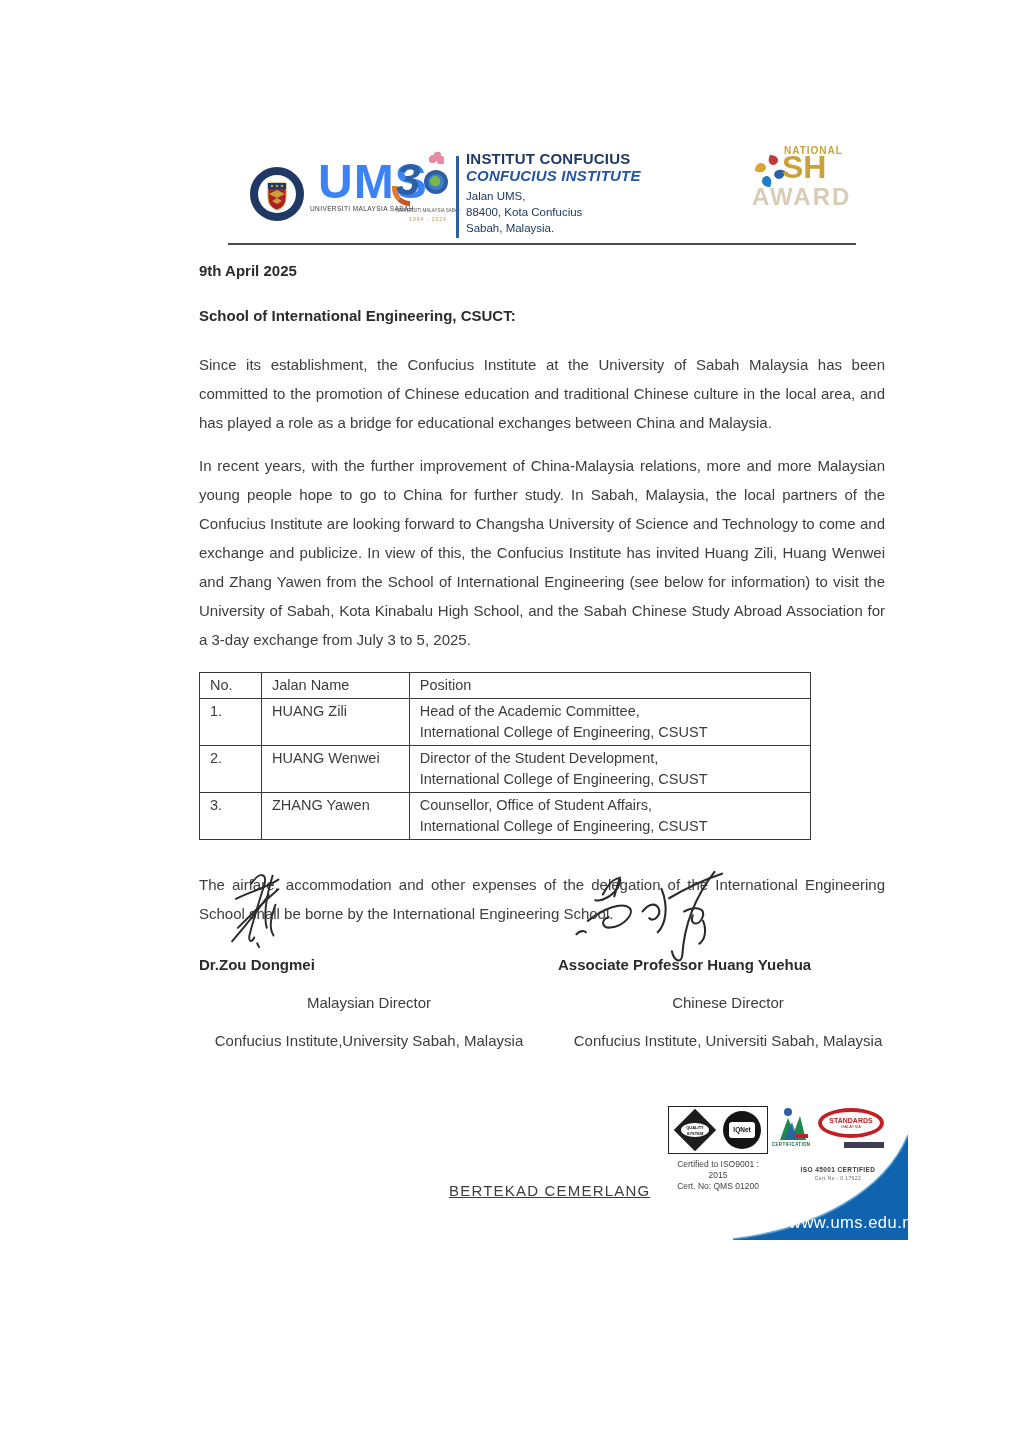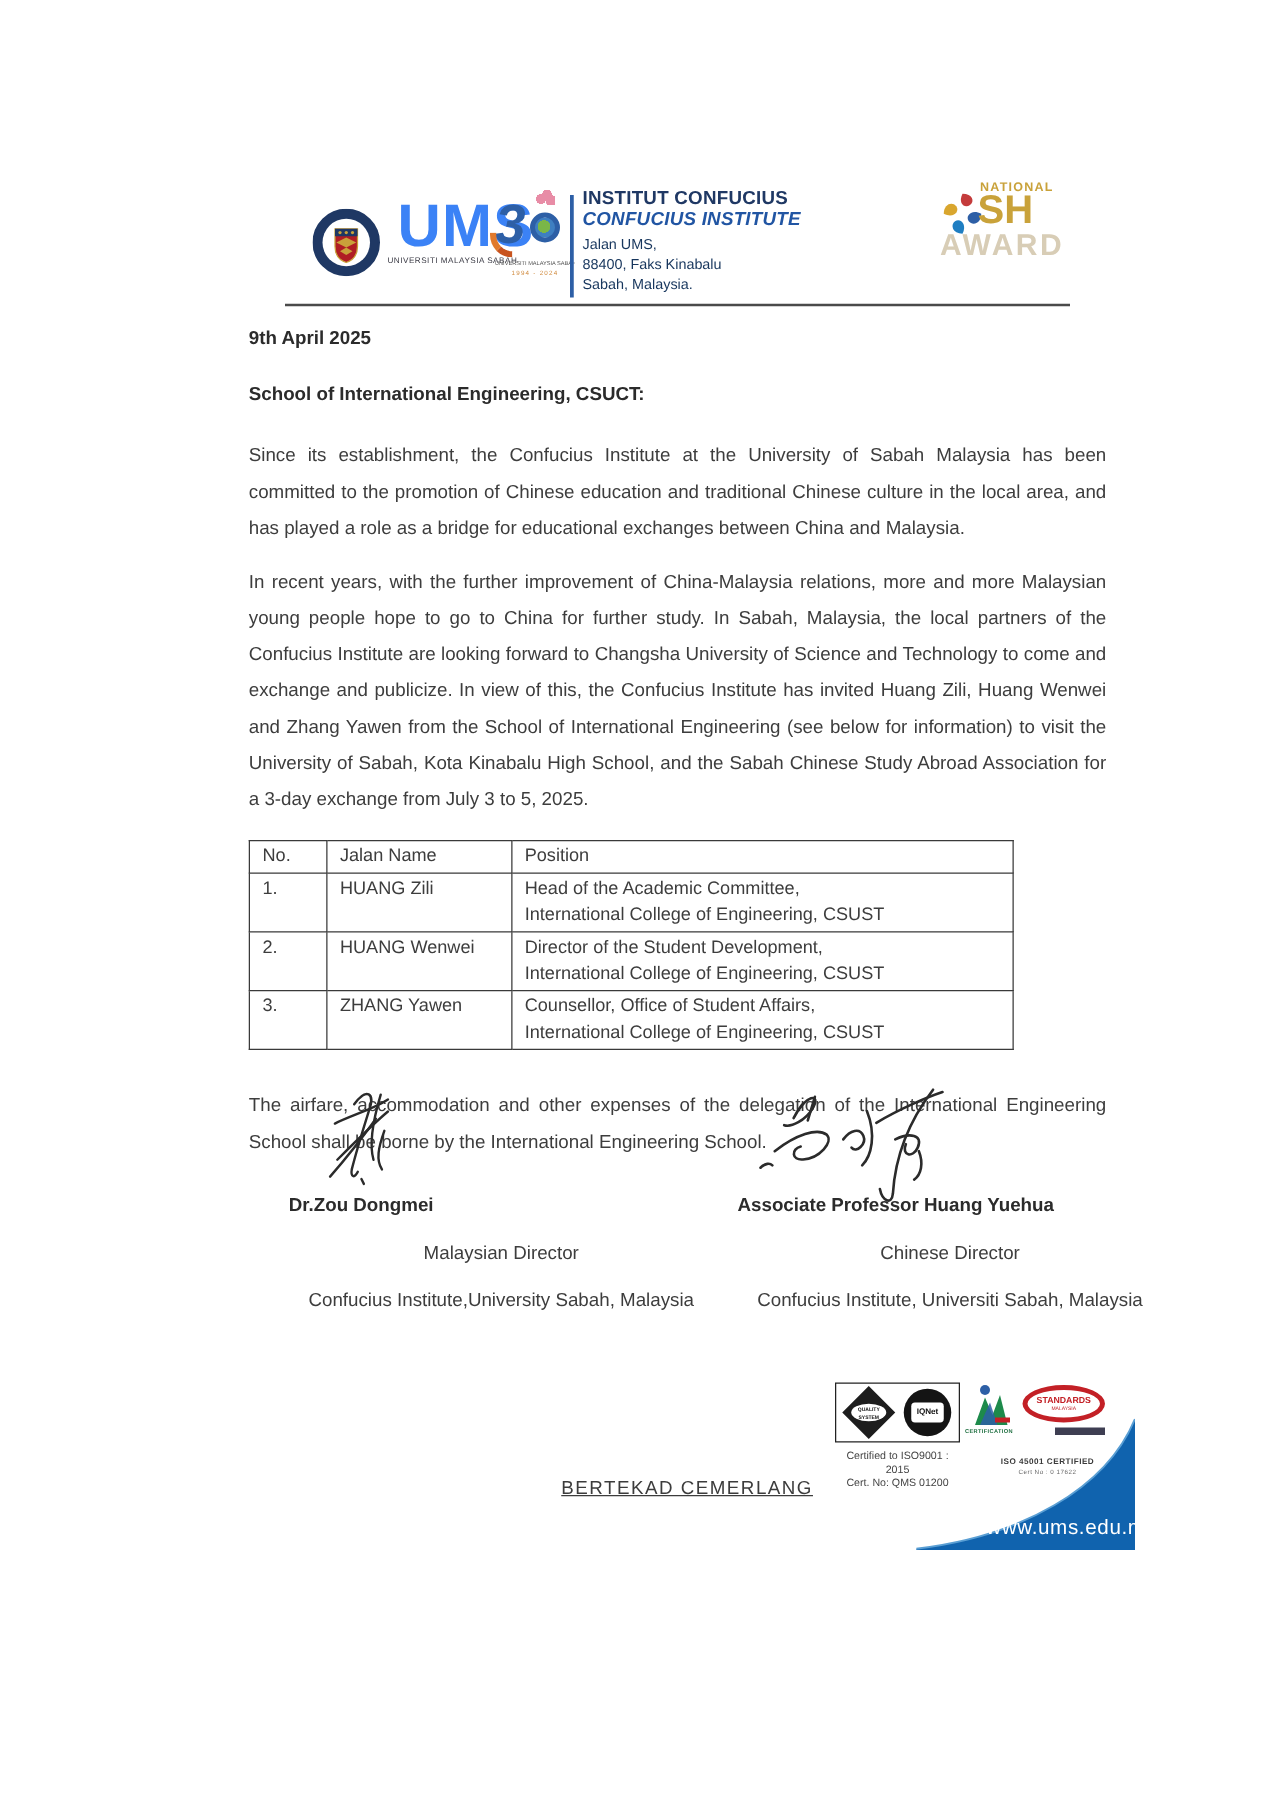--- a/index.html
+++ b/index.html
@@ -169,7 +169,7 @@
       <div class="contact-grid">
         <div class="addr-col">
           <div>Jalan UMS,</div>
-          <div>88400, Faks Kinabalu</div>
+          <div>88400, Kota Confucius</div>
           <div>Sabah, Malaysia.</div>
         </div>
       </div>

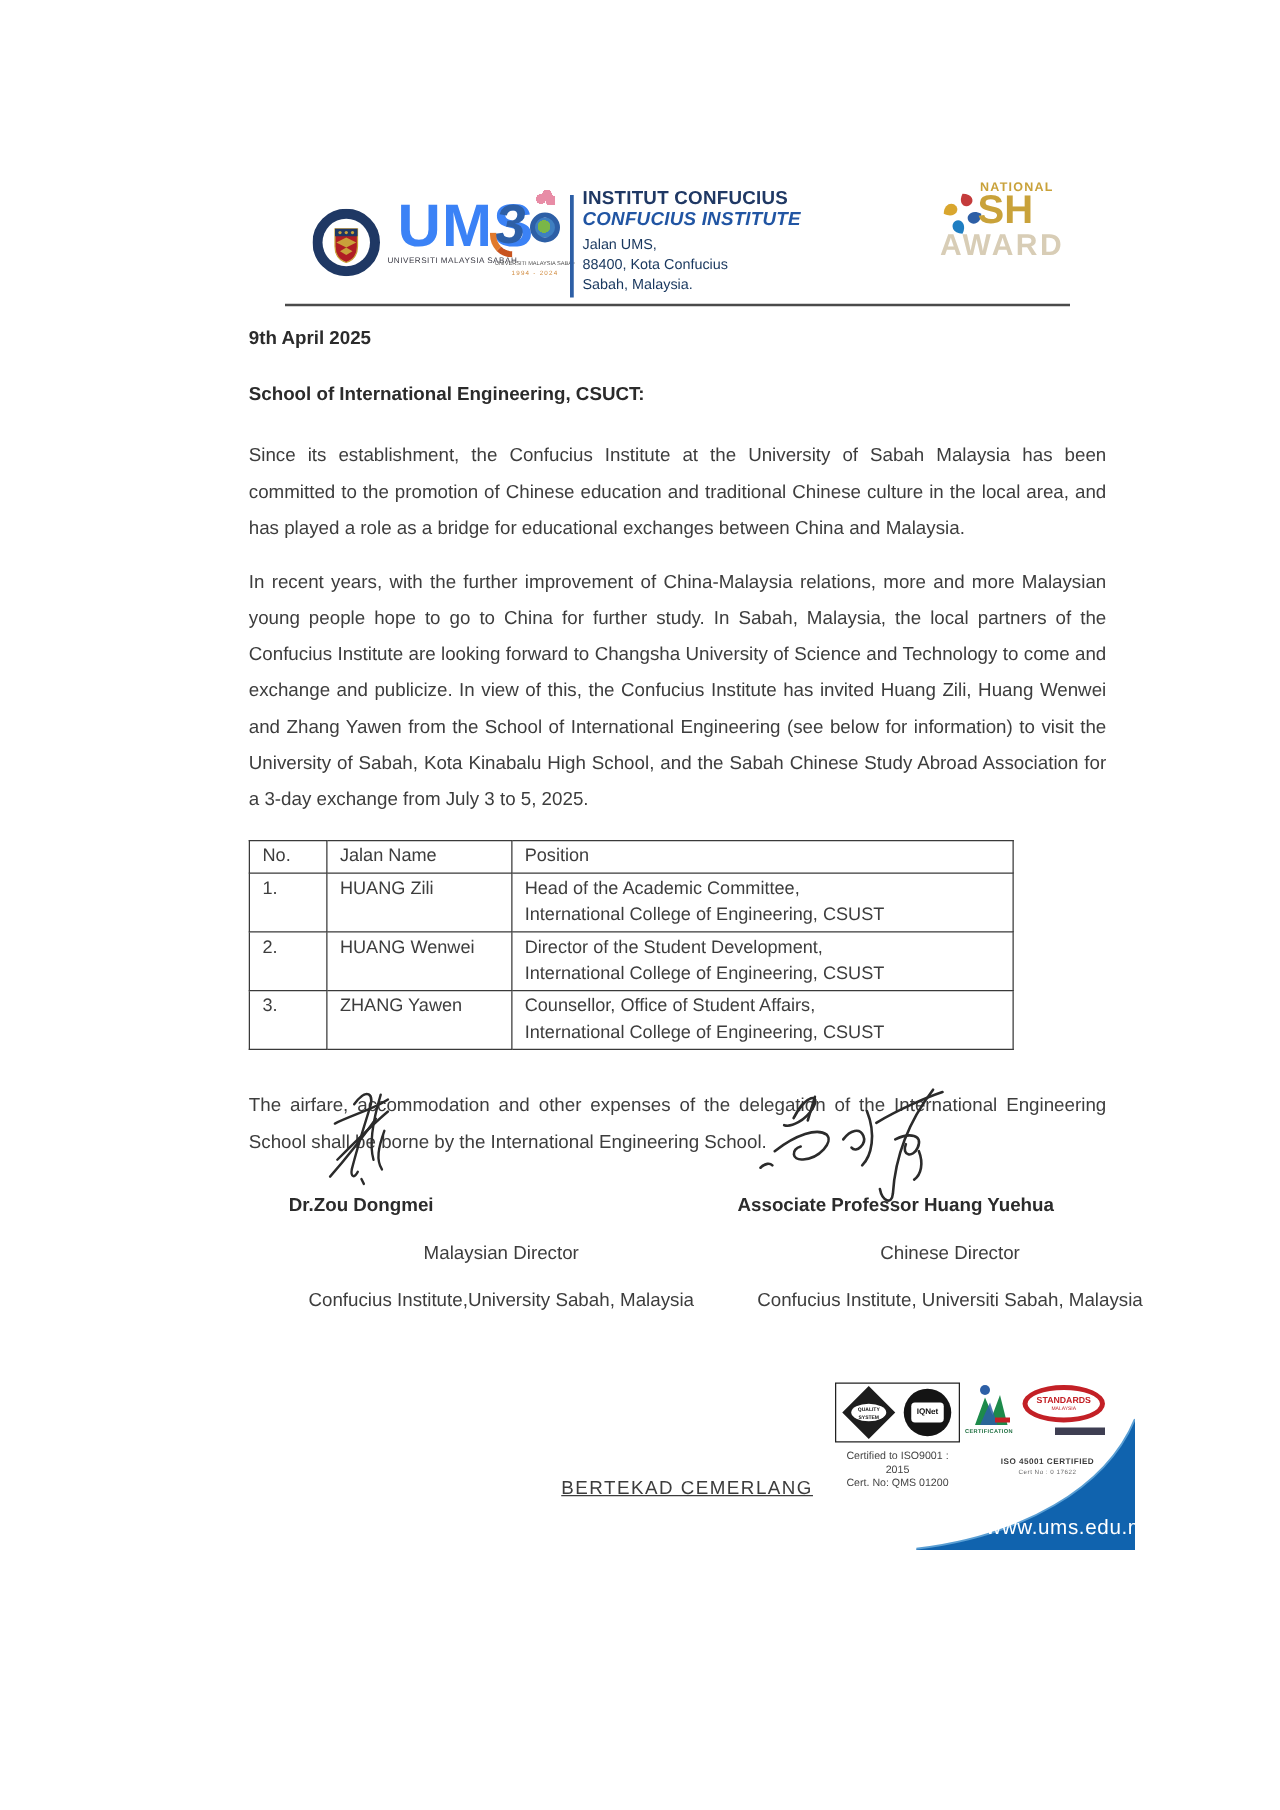--- a/index.html
+++ b/index.html
@@ -89,7 +89,7 @@
 
   
   .sig-area { position: absolute; left: 199px; top: 868px; width: 686px; }
-  .sig-col { position: absolute; top: 0; width: 340px; margin-left: 32px; }
+  .sig-col { position: absolute; top: 0; width: 340px; }
   .sig-col.left { left: 0; }
   .sig-col.right { left: 359px; }
   .sig-img { height: 82px; position: relative; }

